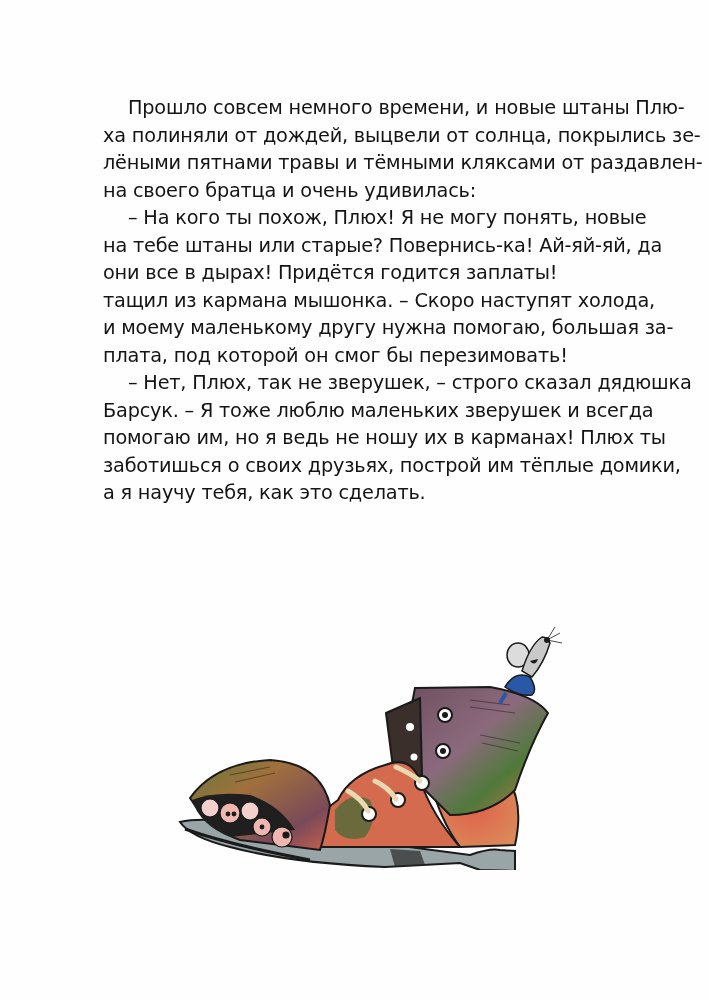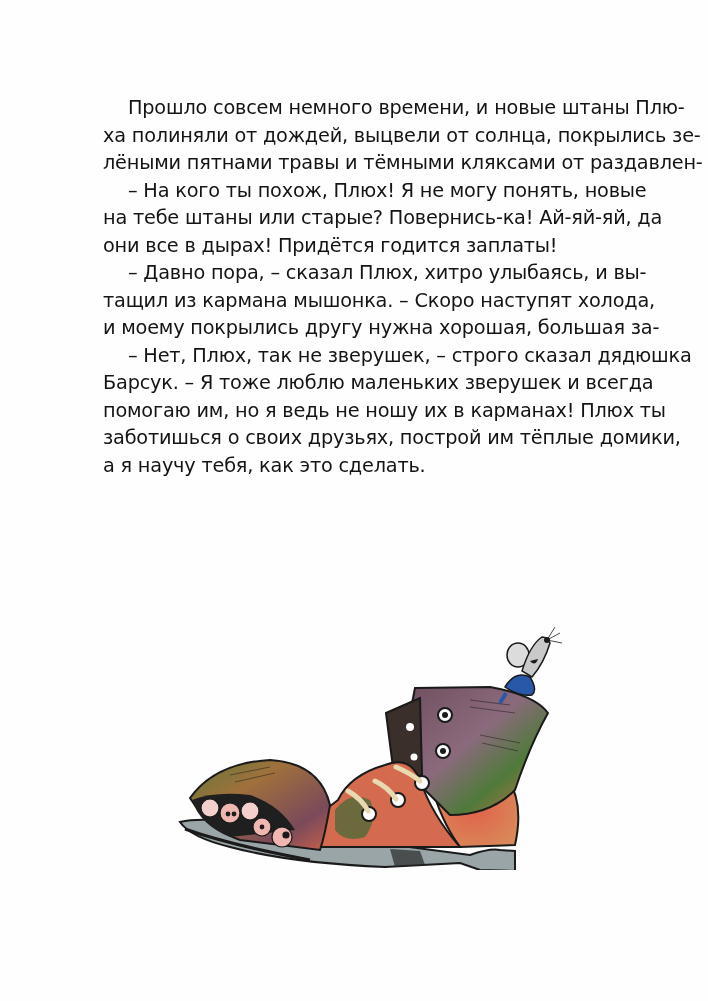--- a/index.html
+++ b/index.html
@@ -25,6 +25,7 @@
     <span class="line indent">Прошло совсем немного времени, и новые штаны Плю-</span>
     <span class="line">ха полиняли от дождей, выцвели от солнца, покрылись зе-</span>
     <span class="line">лёными пятнами травы и тёмными кляксами от раздавлен-</span>
+    <span class="line last">на своего братца и очень удивилась:</span>
 
     <span class="line indent">– На кого ты похож, Плюх! Я не могу понять, новые</span>
     <span class="line">на тебе штаны или старые? Повернись-ка! Ай-яй-яй, да</span>

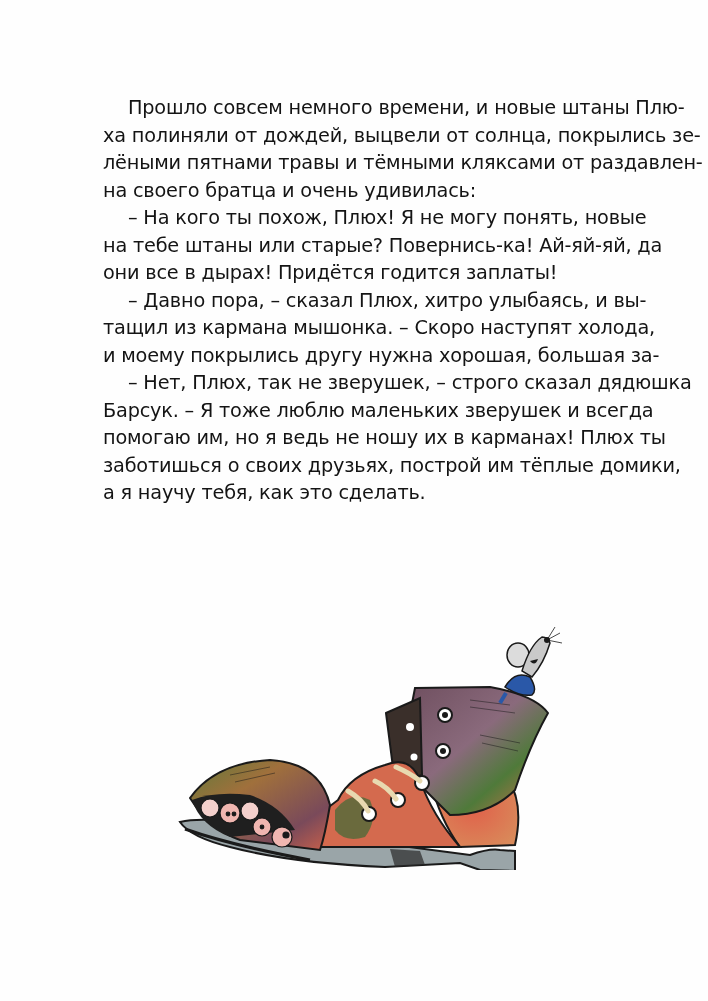--- a/index.html
+++ b/index.html
@@ -31,7 +31,6 @@
     <span class="line">на тебе штаны или старые? Повернись-ка! Ай-яй-яй, да</span>
     <span class="line last">они все в дырах! Придётся годится заплаты!</span>
 
-    <span class="line indent">– Давно пора, – сказал Плюх, хитро улыбаясь, и вы-</span>
     <span class="line">тащил из кармана мышонка. – Скоро наступят холода,</span>
     <span class="line">и моему покрылись другу нужна хорошая, большая за-</span>
 

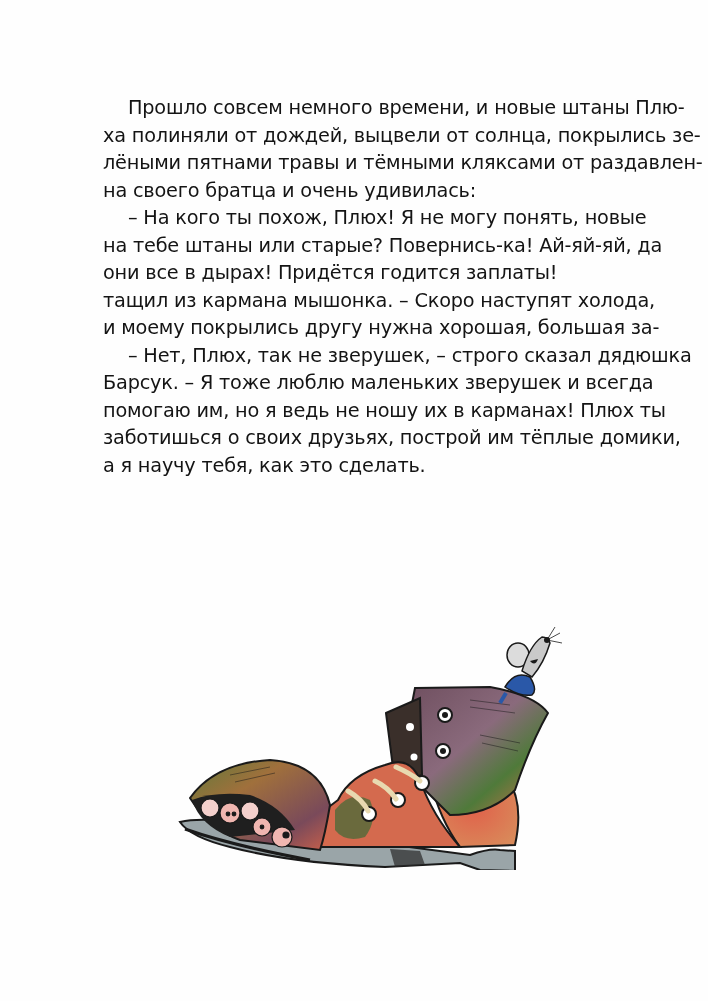--- a/index.html
+++ b/index.html
@@ -32,7 +32,7 @@
     <span class="line last">они все в дырах! Придётся годится заплаты!</span>
 
     <span class="line">тащил из кармана мышонка. – Скоро наступят холода,</span>
-    <span class="line">и моему покрылись другу нужна хорошая, большая за-</span>
+    <span class="line">и моему маленькому другу нужна помогаю, большая за-</span>
 
     <span class="line indent">– Нет, Плюх, так не зверушек, – строго сказал дядюшка</span>
     <span class="line">Барсук. – Я тоже люблю маленьких зверушек и всегда</span>

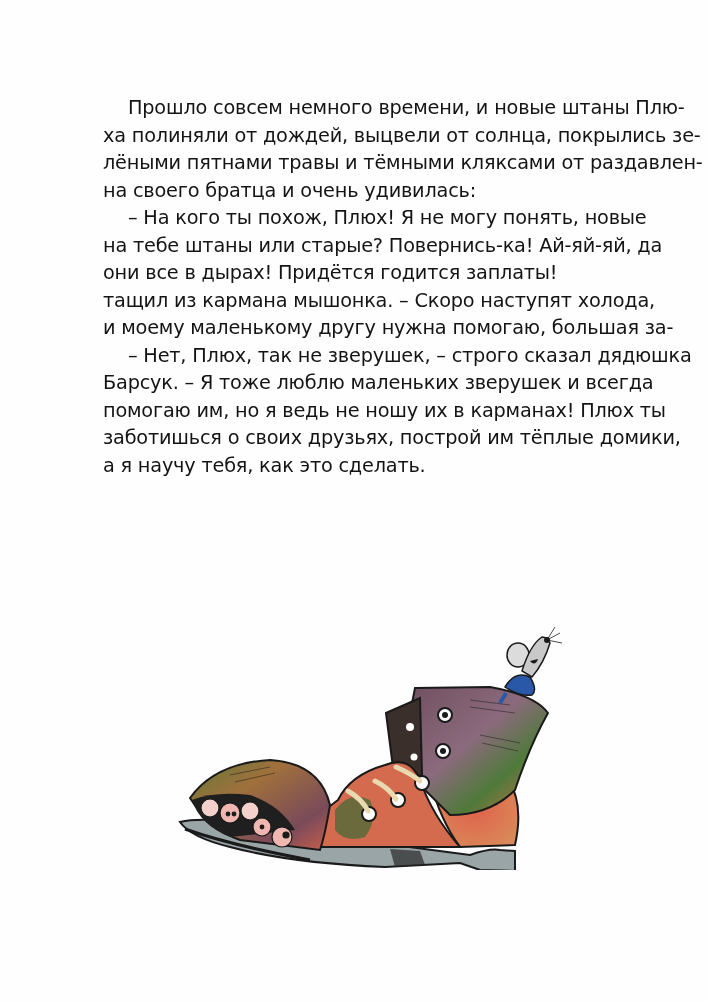--- a/index.html
+++ b/index.html
@@ -33,6 +33,7 @@
 
     <span class="line">тащил из кармана мышонка. – Скоро наступят холода,</span>
     <span class="line">и моему маленькому другу нужна помогаю, большая за-</span>
+    <span class="line last">плата, под которой он смог бы перезимовать!</span>
 
     <span class="line indent">– Нет, Плюх, так не зверушек, – строго сказал дядюшка</span>
     <span class="line">Барсук. – Я тоже люблю маленьких зверушек и всегда</span>

